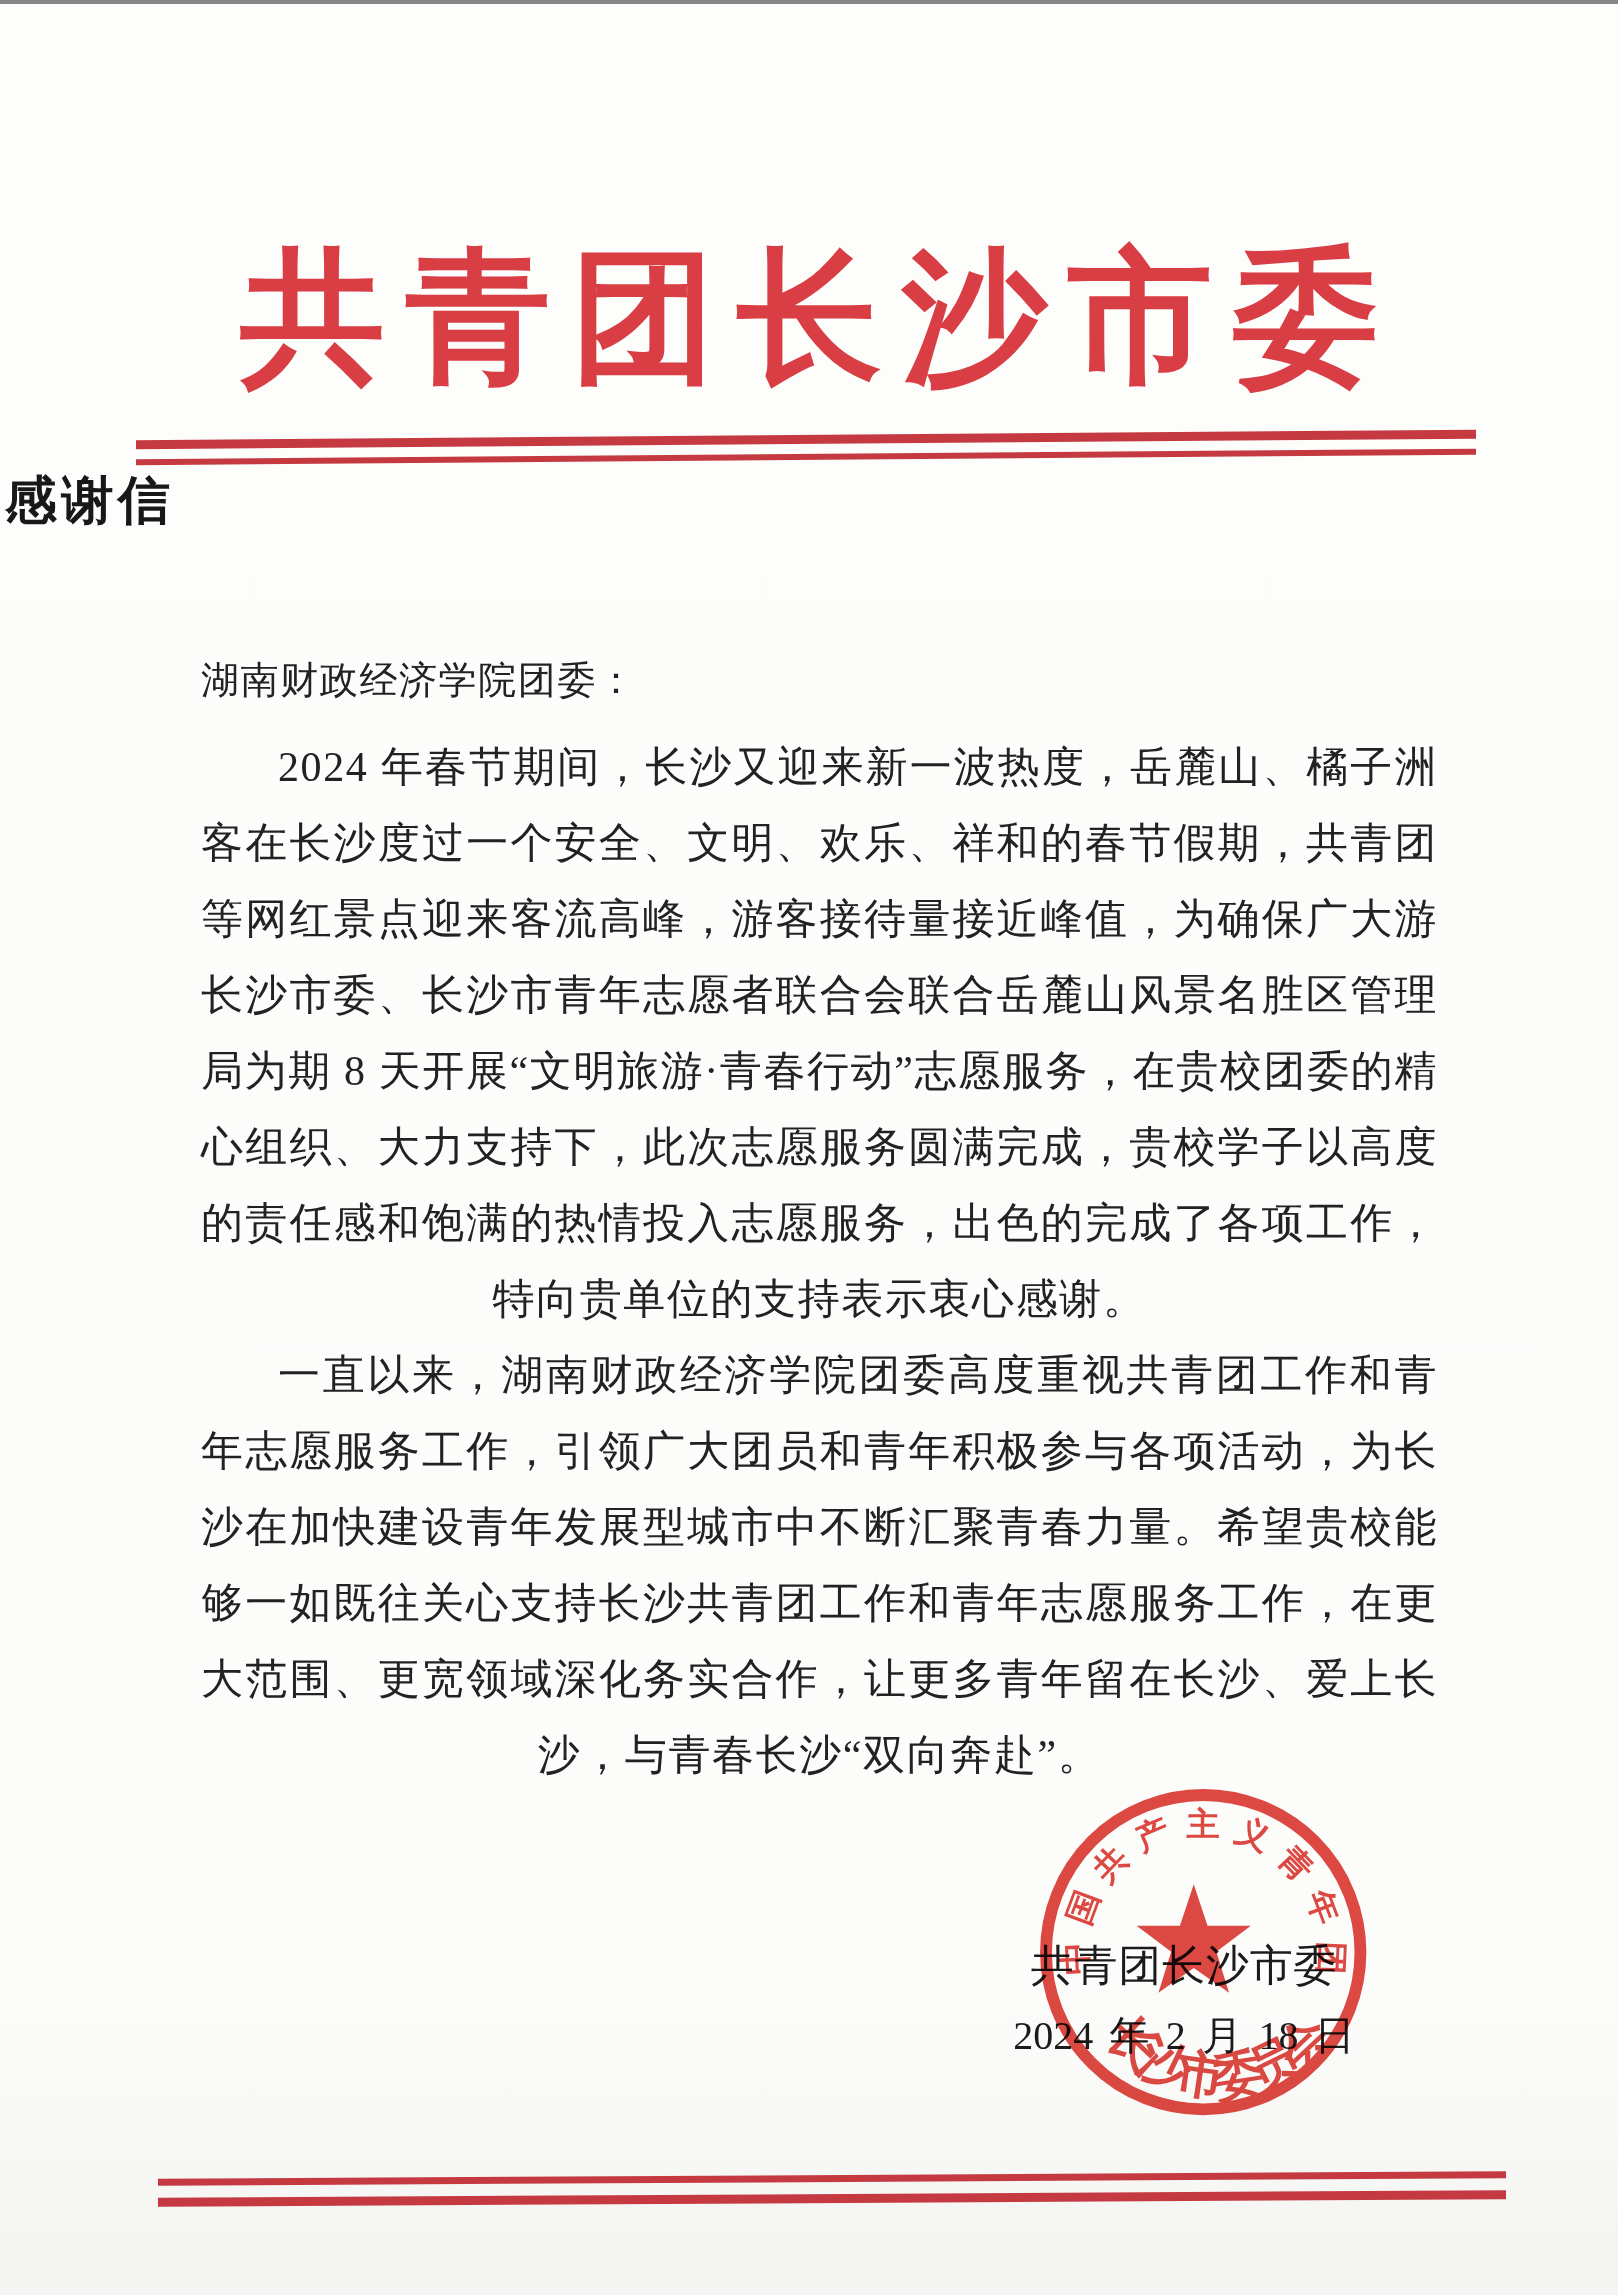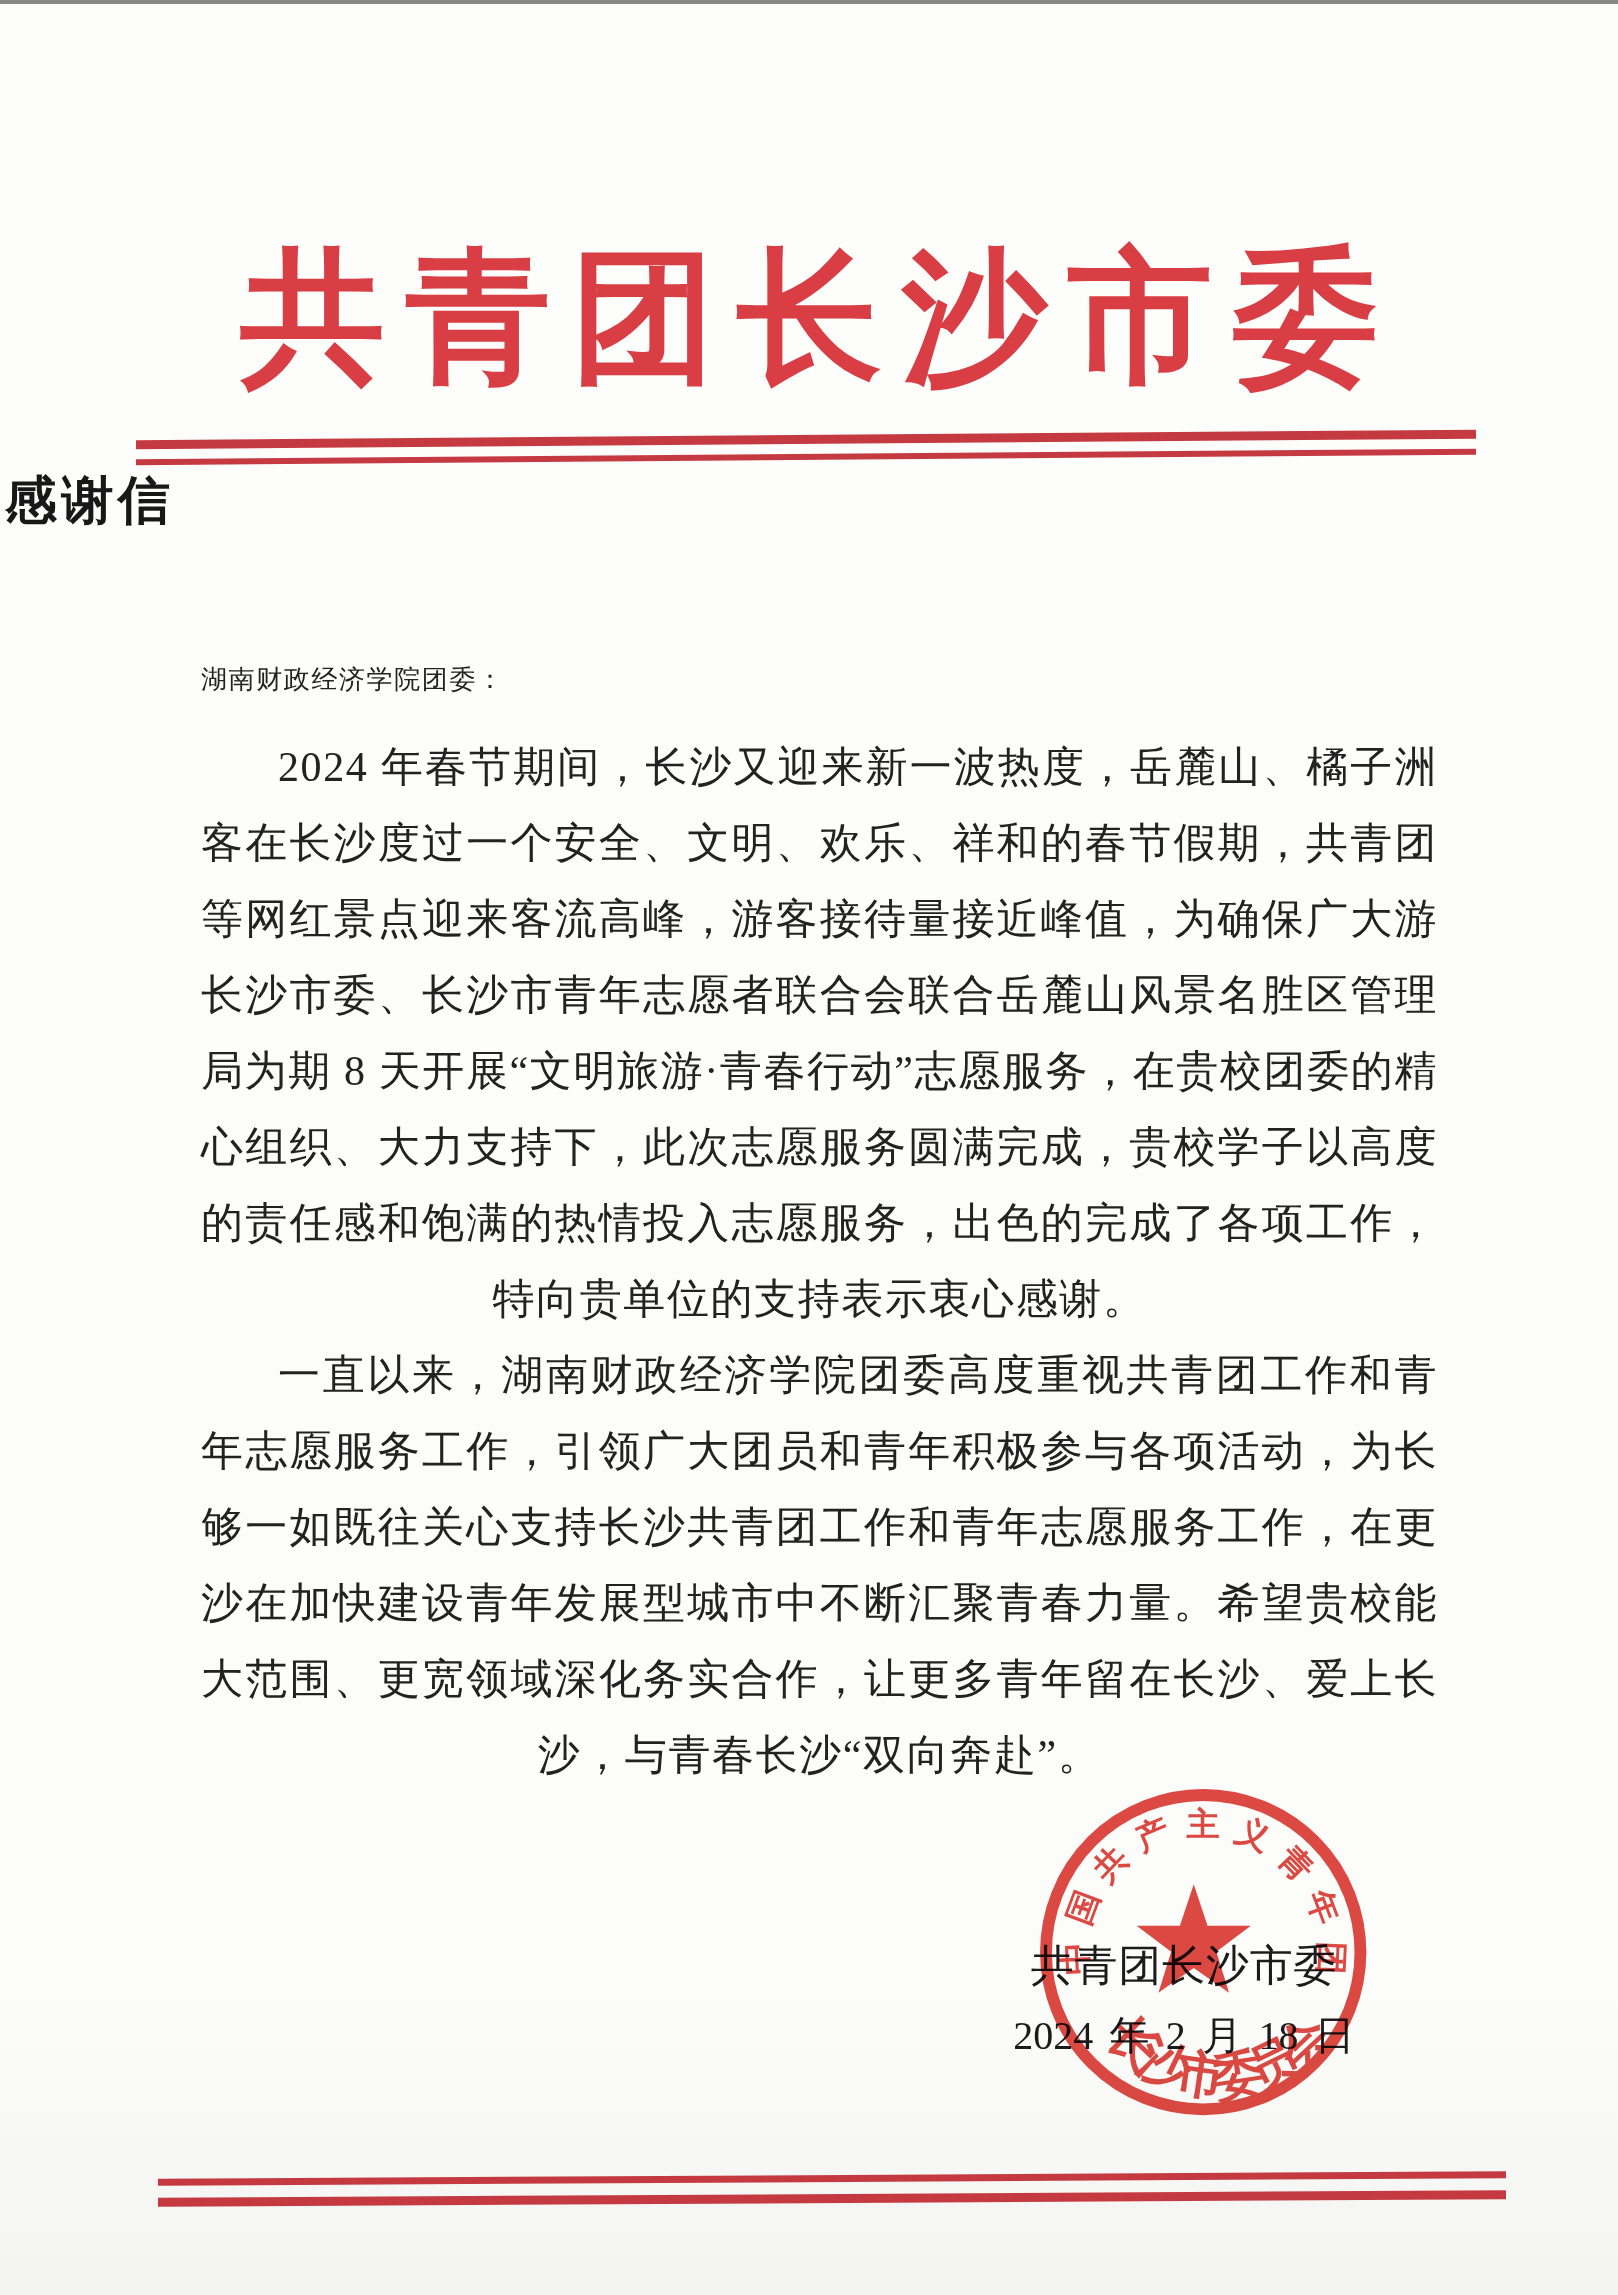--- a/index.html
+++ b/index.html
@@ -54,7 +54,7 @@
     position: absolute;
     left: 201px;
     top: 638px;
-    font-size: 26px;
+    font-size: 38px;
     line-height: 76px;
     letter-spacing: 1.6px;
     color: #222;

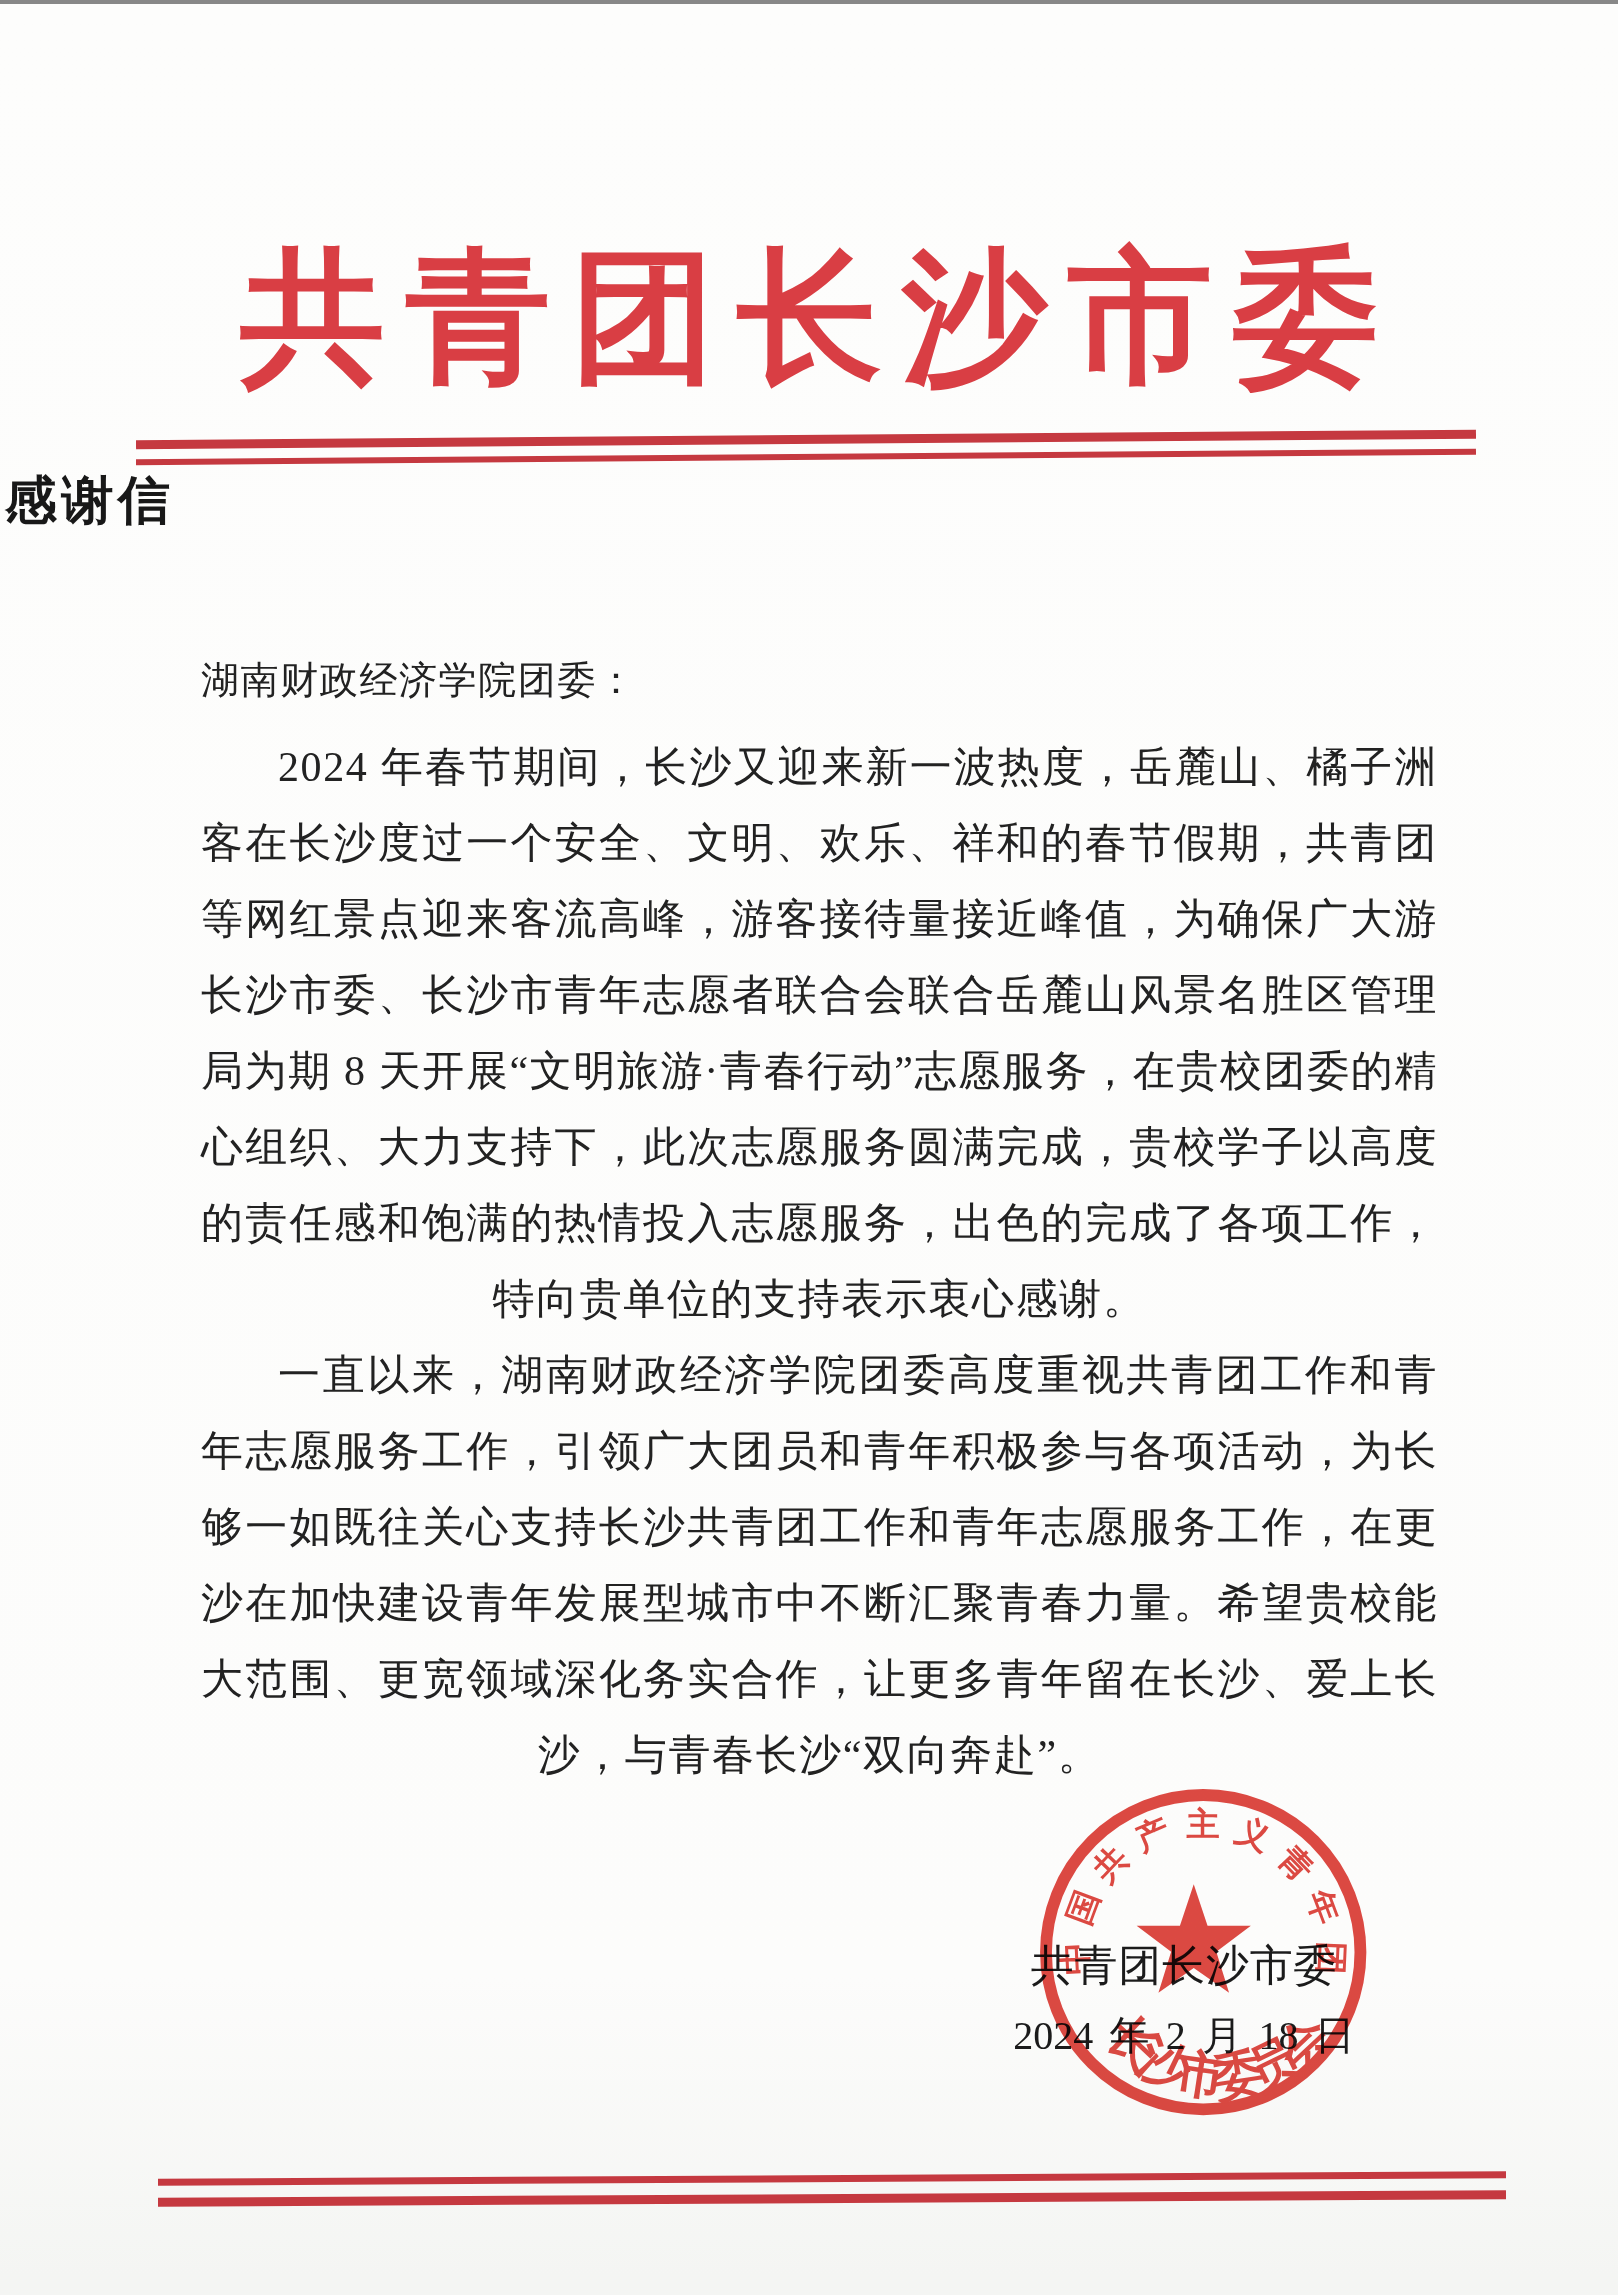--- a/index.html
+++ b/index.html
@@ -144,8 +144,8 @@
       <div class="bline plain">特向贵单位的支持表示衷心感谢。</div>
       <div class="bline just indent">一直以来，湖南财政经济学院团委高度重视共青团工作和青</div>
       <div class="bline just">年志愿服务工作，引领广大团员和青年积极参与各项活动，为长</div>
+      <div class="bline just">沙在加快建设青年发展型城市中不断汇聚青春力量。希望贵校能</div>
       <div class="bline just">够一如既往关心支持长沙共青团工作和青年志愿服务工作，在更</div>
-      <div class="bline just">沙在加快建设青年发展型城市中不断汇聚青春力量。希望贵校能</div>
       <div class="bline just">大范围、更宽领域深化务实合作，让更多青年留在长沙、爱上长</div>
       <div class="bline plain">沙，与青春长沙“双向奔赴”。</div>
     </div>

